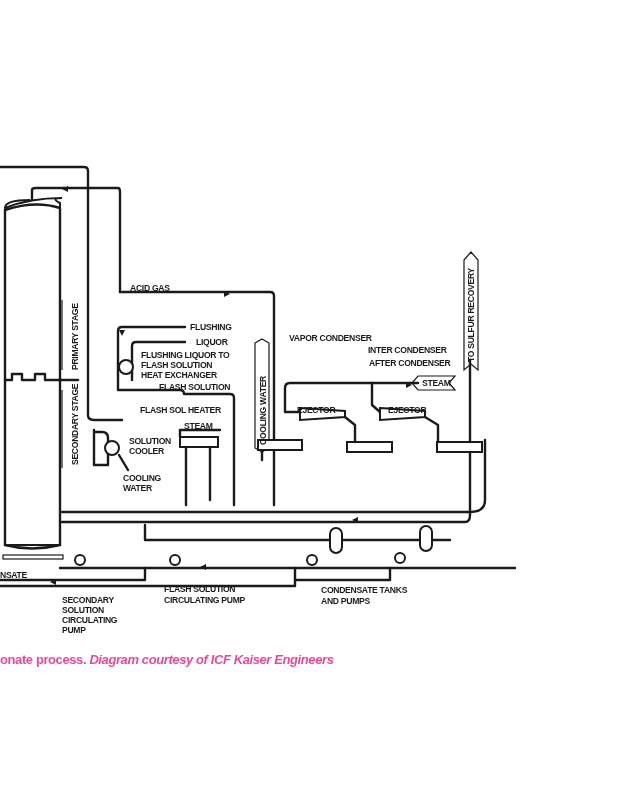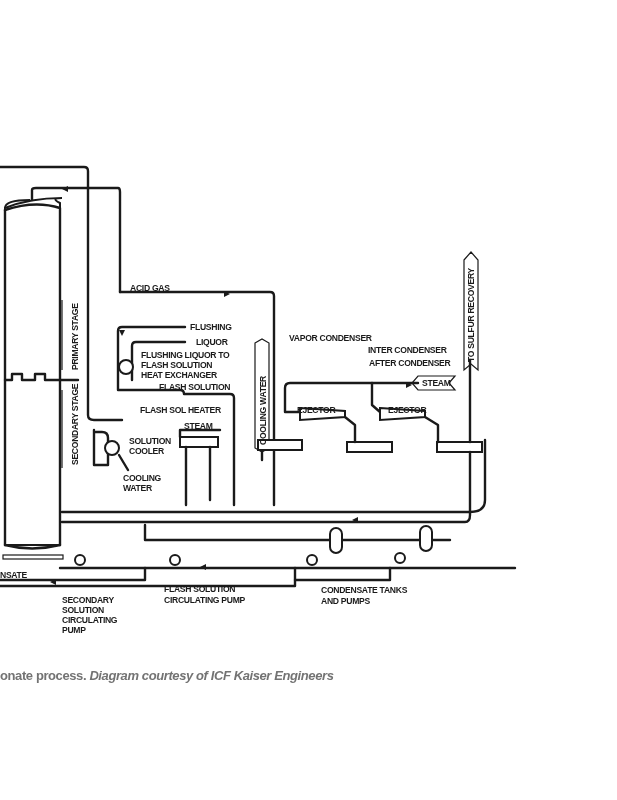--- a/index.html
+++ b/index.html
@@ -10,7 +10,7 @@
   .vessel { fill: #ffffff; stroke: #1a1a1a; stroke-width: 2; }
   .lbl { font-family: "Liberation Sans", sans-serif; font-weight: bold; font-size: 8.6px; fill: #1a1a1a; letter-spacing: -0.3px; }
   .arrow { fill: #1a1a1a; }
-  .caption { position: absolute; left: 0; top: 668px; font-family: "Liberation Sans", sans-serif; font-size: 13px; font-weight: bold; color: #737373; letter-spacing: -0.4px; white-space: nowrap; }
+  .caption { position: absolute; left: 0; top: 652px; font-family: "Liberation Sans", sans-serif; font-size: 13px; font-weight: bold; color: #ec4899; letter-spacing: -0.4px; white-space: nowrap; }
   .caption i { font-style: italic; }
 </style>
 </head>

